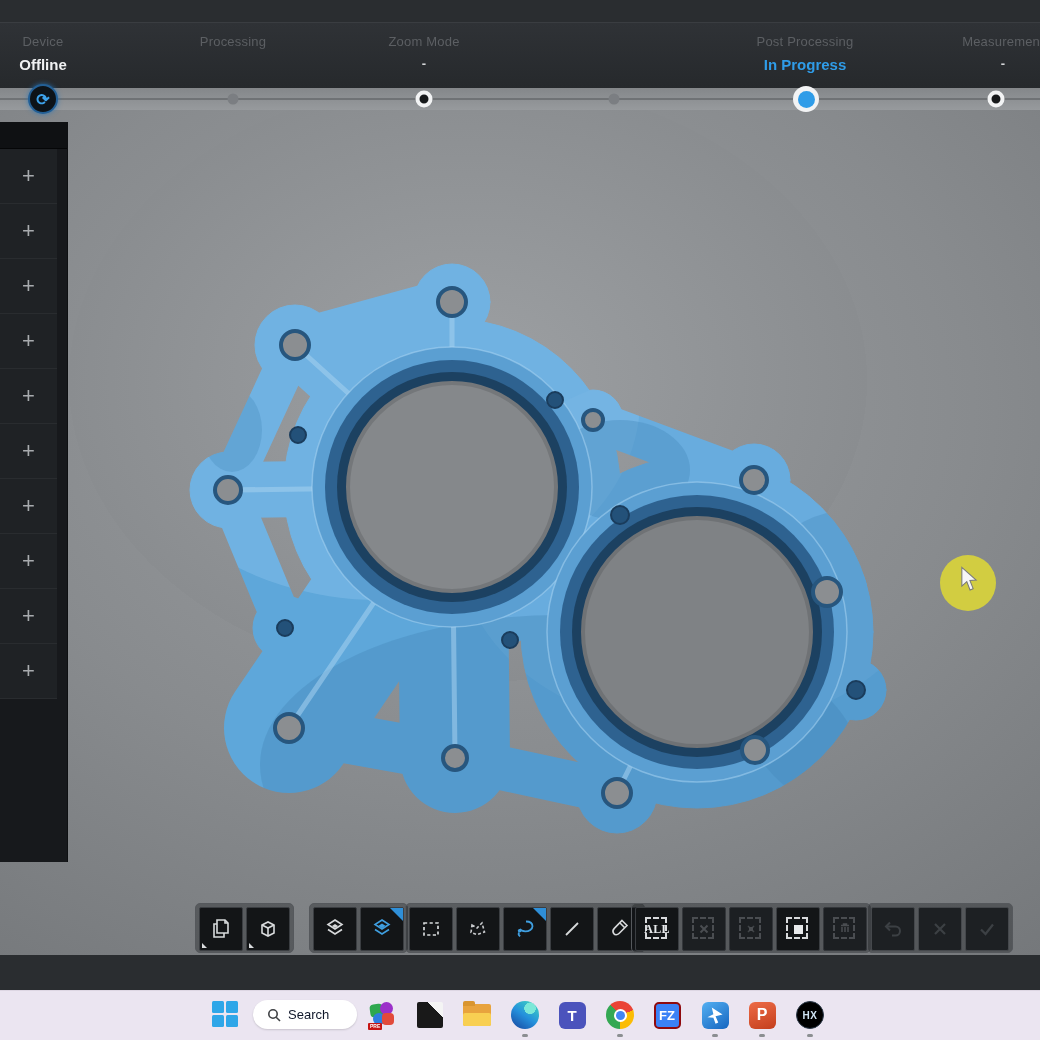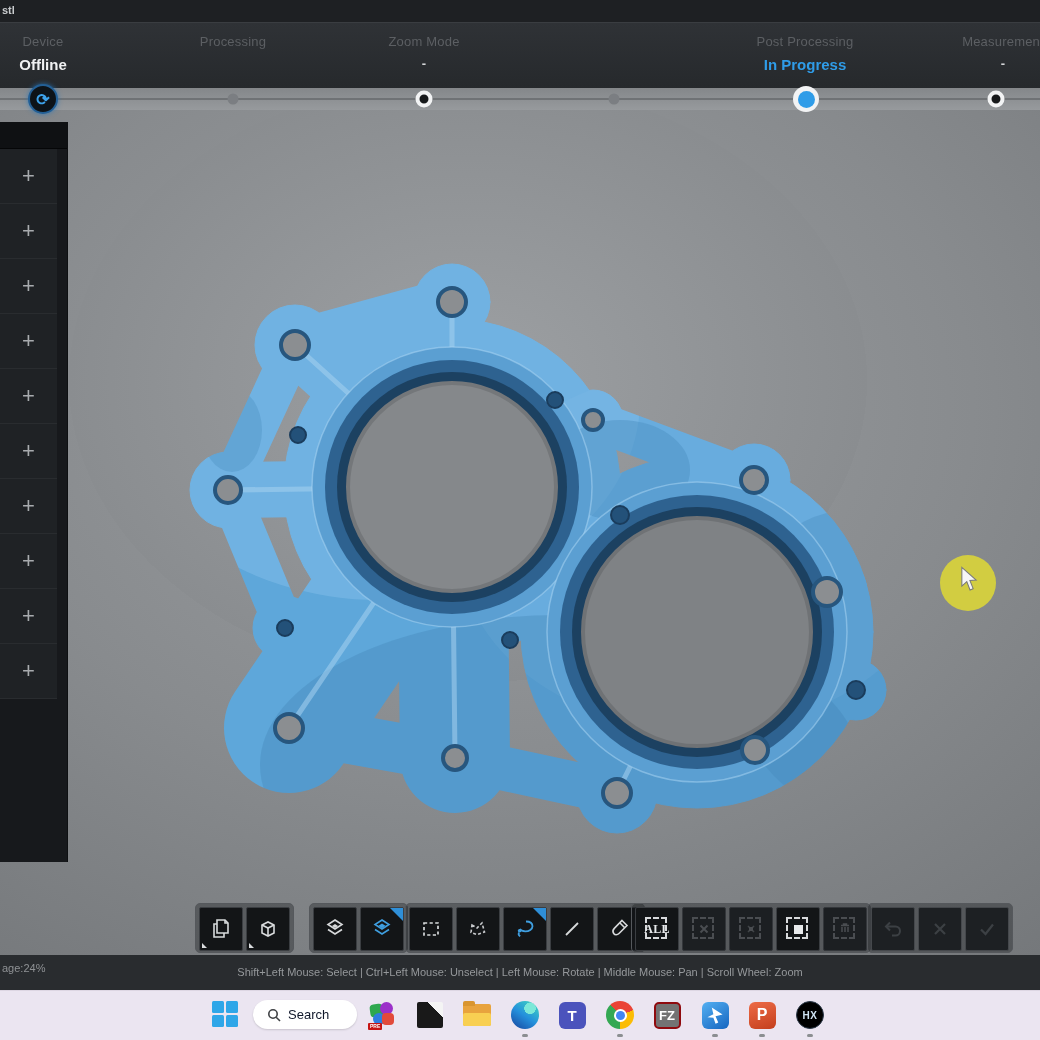--- a/index.html
+++ b/index.html
@@ -124,9 +124,6 @@
 
 <div id="app">
 
-  <div id="titlebar">
-    <span class="fname">stl</span>
-  </div>
 
   <div id="navbar">
     <div class="step" style="left:-42px">

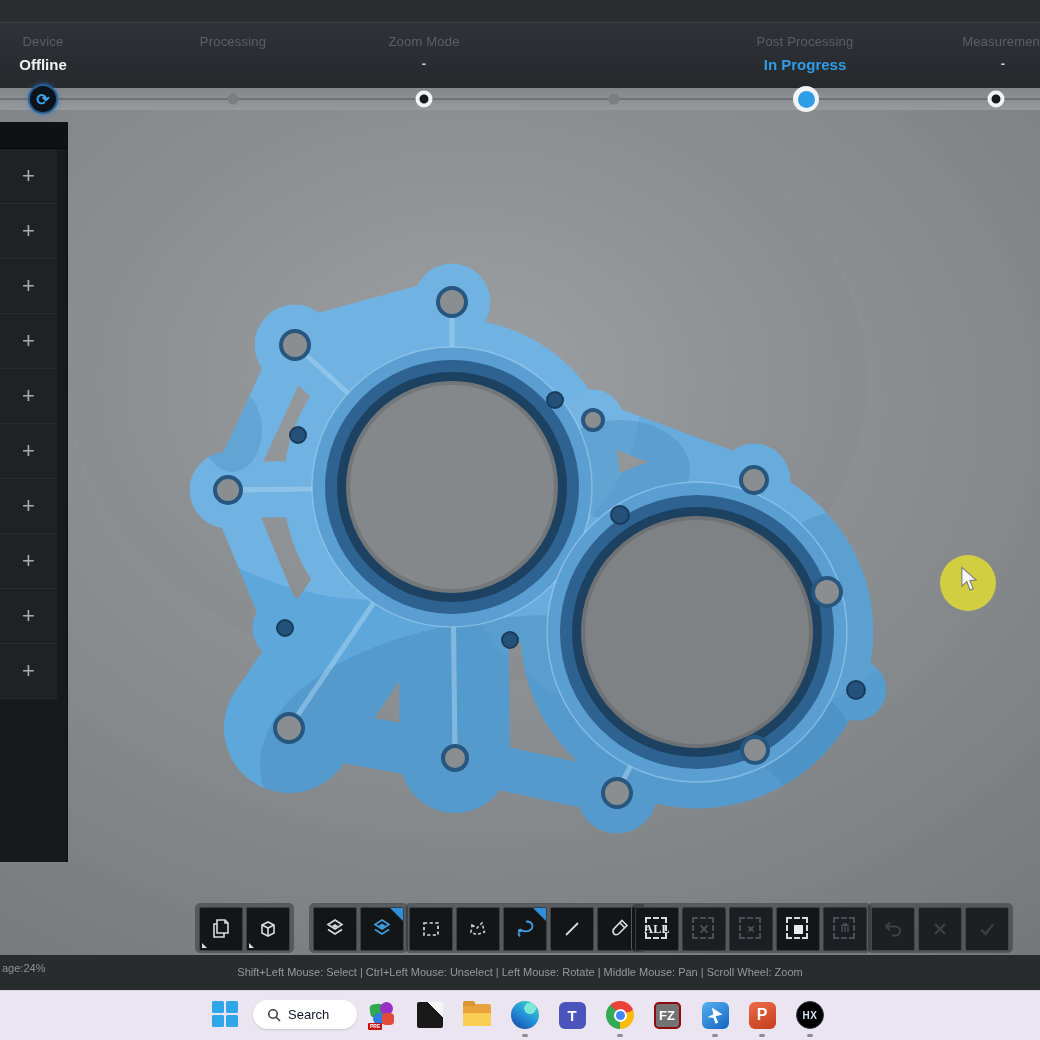--- a/index.html
+++ b/index.html
@@ -416,10 +416,6 @@
     </svg>
   </div>
 
-  <div id="statusbar">
-    <span class="lefttxt">age:24%</span>
-    <div class="hints">Shift+Left Mouse: Select | Ctrl+Left Mouse: Unselect | Left Mouse: Rotate | Middle Mouse: Pan | Scroll Wheel: Zoom</div>
-  </div>
 
   <div id="taskbar"></div>
   <div id="startbtn">

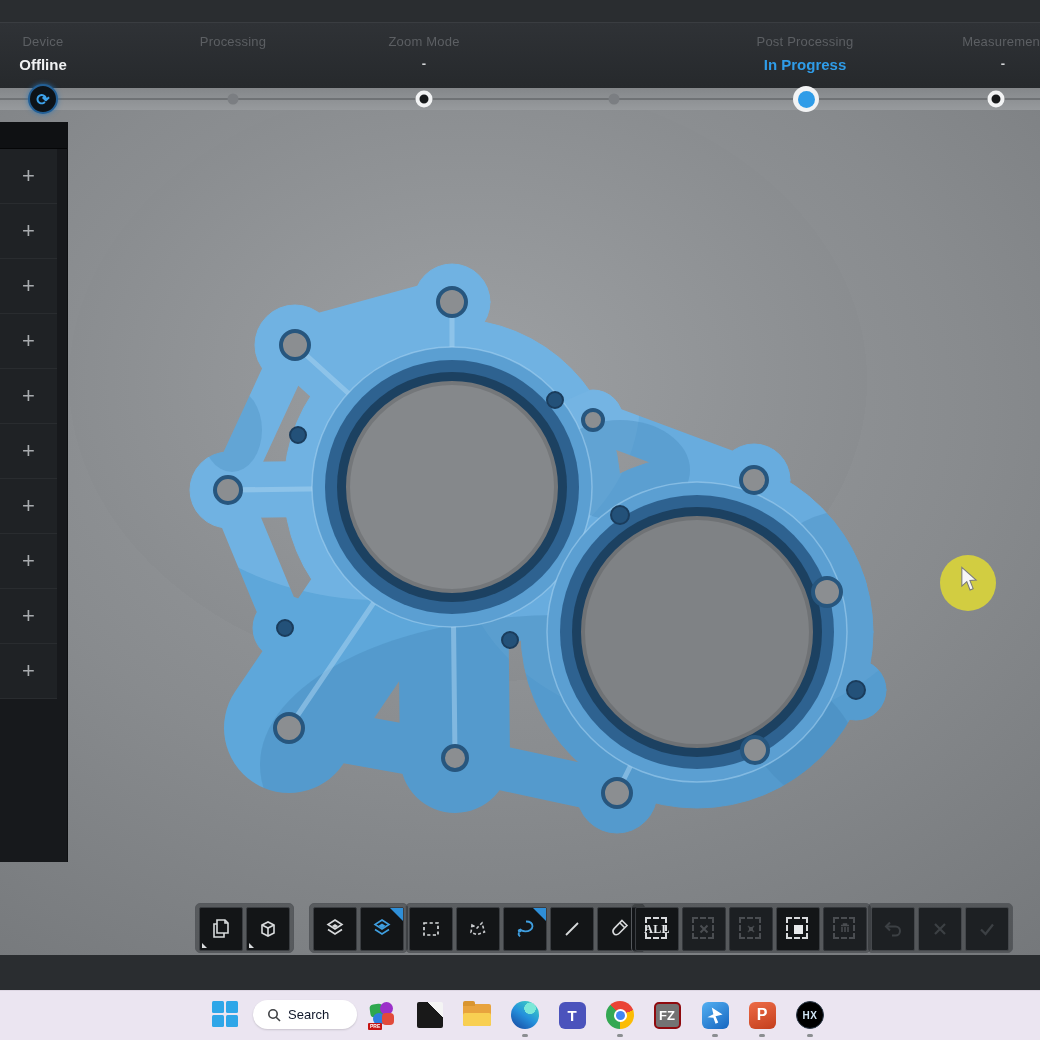--- a/index.html
+++ b/index.html
@@ -104,7 +104,7 @@
        display:flex;align-items:center;justify-content:center;}
   .ic-chrome .w{width:13px;height:13px;border-radius:50%;background:#fff;display:flex;align-items:center;justify-content:center;}
   .ic-chrome .b{width:9px;height:9px;border-radius:50%;background:#4285f4;}
-  .ic-fz{width:27px;height:27px;border-radius:5px;background:#737373;color:#fff;border:2px solid #8f0a0e;
+  .ic-fz{width:27px;height:27px;border-radius:5px;background:#3b82f6;color:#fff;border:2px solid #8f0a0e;
        display:flex;align-items:center;justify-content:center;font-size:13px;font-weight:bold;box-sizing:border-box;}
   .ic-pointer{position:relative;width:27px;height:27px;border-radius:6px;background:linear-gradient(145deg,#54b0f2,#1565c0);}
   .ic-pointer i{position:absolute;inset:0;background:#fff;

